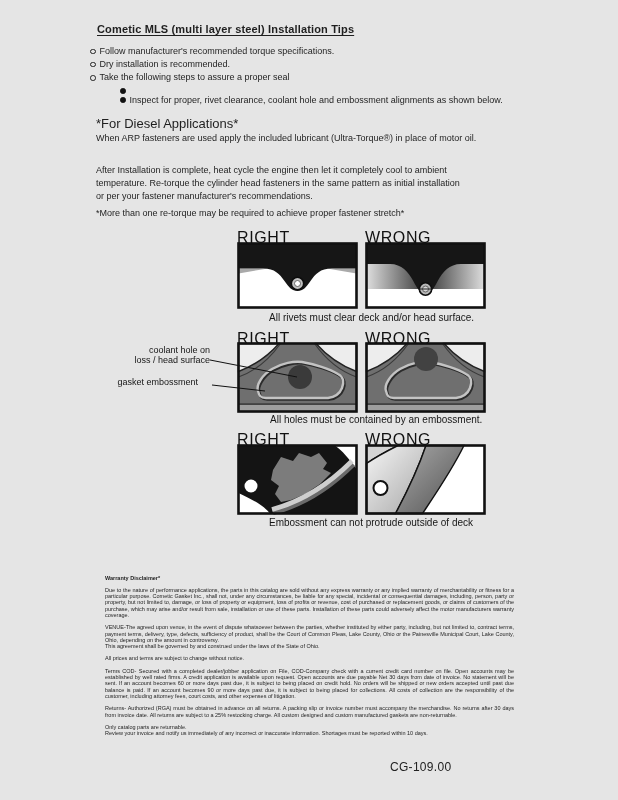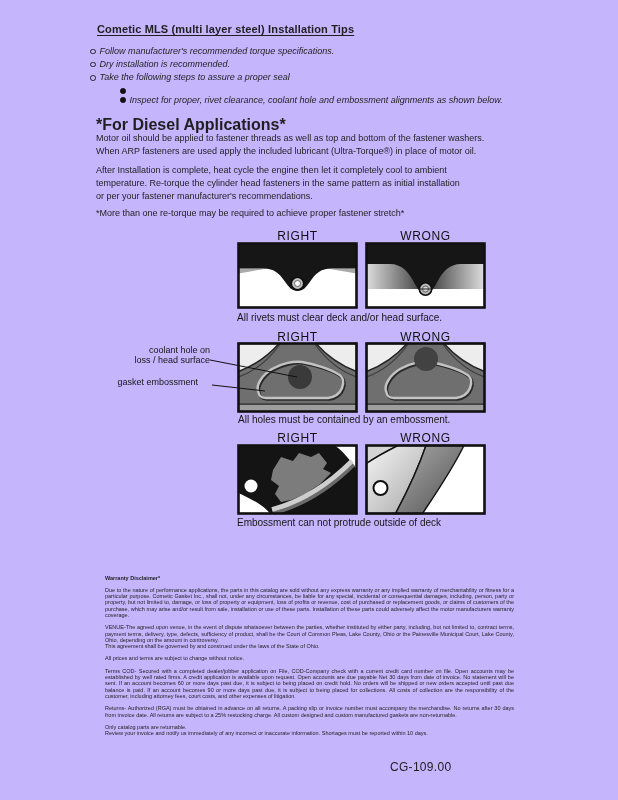--- a/index.html
+++ b/index.html
@@ -4,7 +4,7 @@
 <style>
   html,body{margin:0;padding:0;background:#ffffff;}
   .page{
-    position:relative;width:618px;height:800px;background:#c4b5fd;
+    position:relative;width:618px;height:800px;background:#e5e5e5;
     font-family:"Liberation Sans","DejaVu Sans",sans-serif;color:#1f1f1f;
     overflow:hidden;
   }

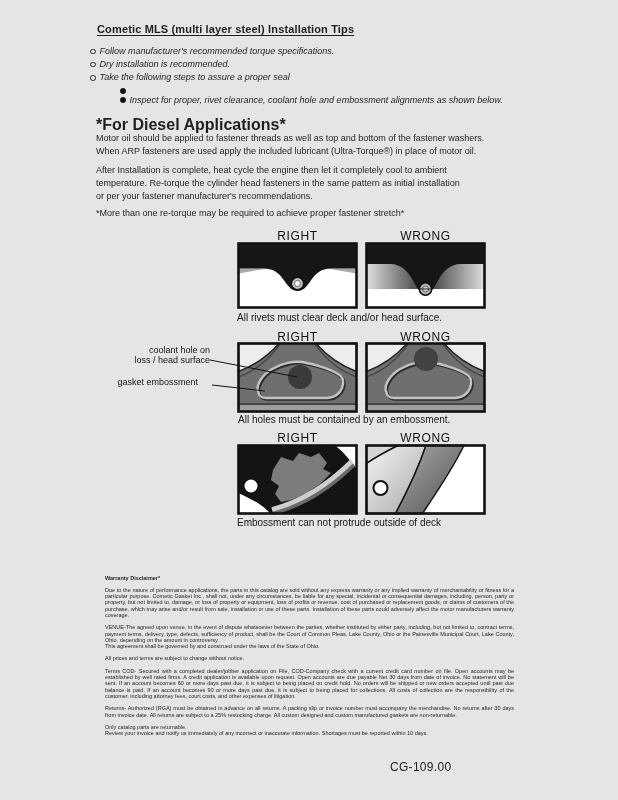--- a/index.html
+++ b/index.html
@@ -17,7 +17,7 @@
   }
   
   .bullets{left:88px;top:45px;font-size:9px;line-height:13.2px;}
-  .b-row{display:flex;align-items:flex-start;white-space:nowrap;font-style:italic;}
+  .b-row{display:flex;align-items:flex-start;white-space:nowrap;}
   .b-dot{flex:0 0 auto;width:3.5px;height:3.5px;border:1px solid #222;border-radius:50%;
          margin:3.6px 4px 0 2px;background:transparent;}
   .b-sub .b-dot{margin-left:32px;background:#111;border-color:#111;}

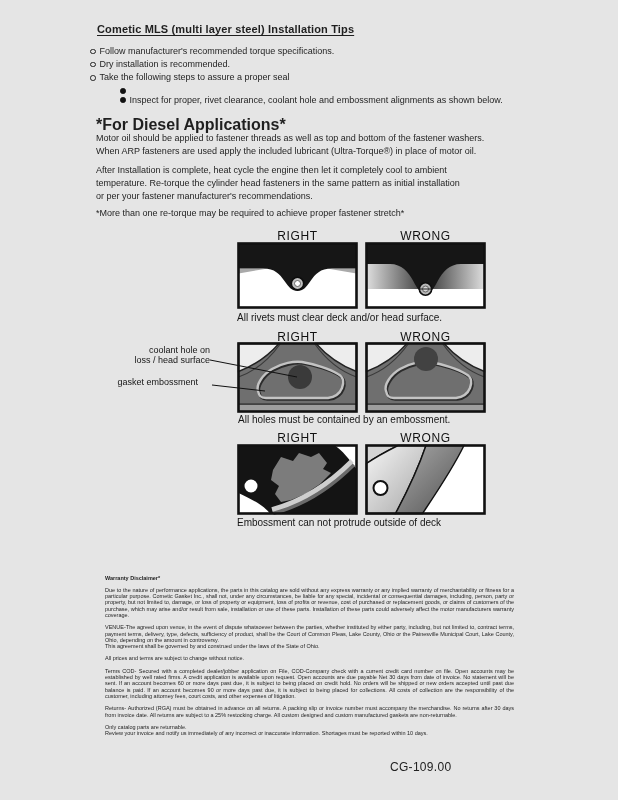--- a/index.html
+++ b/index.html
@@ -22,7 +22,7 @@
          margin:3.6px 4px 0 2px;background:transparent;}
   .b-sub .b-dot{margin-left:32px;background:#111;border-color:#111;}
   
-  .h2{left:96px;top:116px;font-size:16px;font-weight:bold;white-space:nowrap;}
+  .h2{left:96px;top:116px;font-size:13px;font-weight:normal;white-space:nowrap;}
   .body-par{font-size:9px;line-height:13.2px;white-space:nowrap;}
   .p1{left:96px;top:132px;}
   .p2{left:96px;top:164px;}

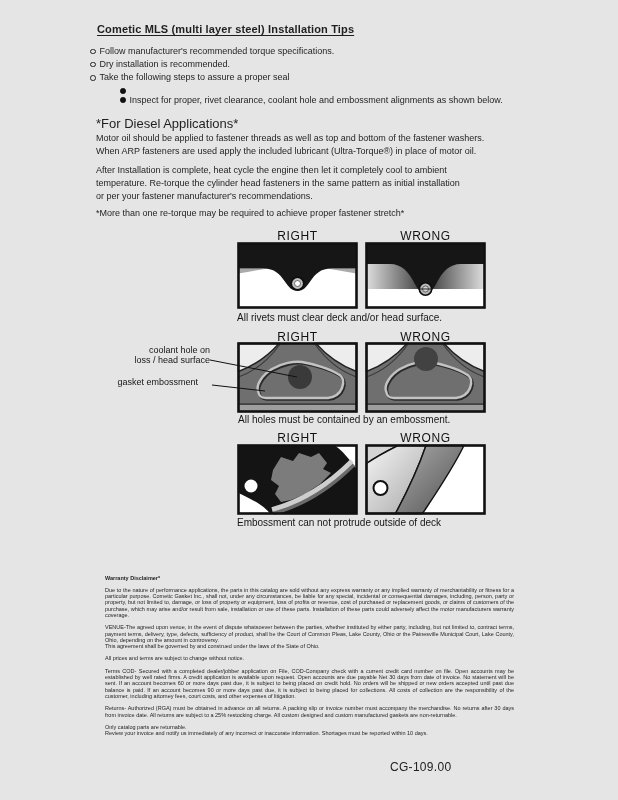--- a/index.html
+++ b/index.html
@@ -75,7 +75,6 @@
 
   <div class="abs h2">*For Diesel Applications*</div>
   <div class="abs body-par p1">
-    <div>Motor oil should be applied to fastener threads as well as top and bottom of the fastener washers.</div>
     <div>When ARP fasteners are used apply the included lubricant (Ultra-Torque®) in place of motor oil.</div>
   </div>
   <div class="abs body-par p2">

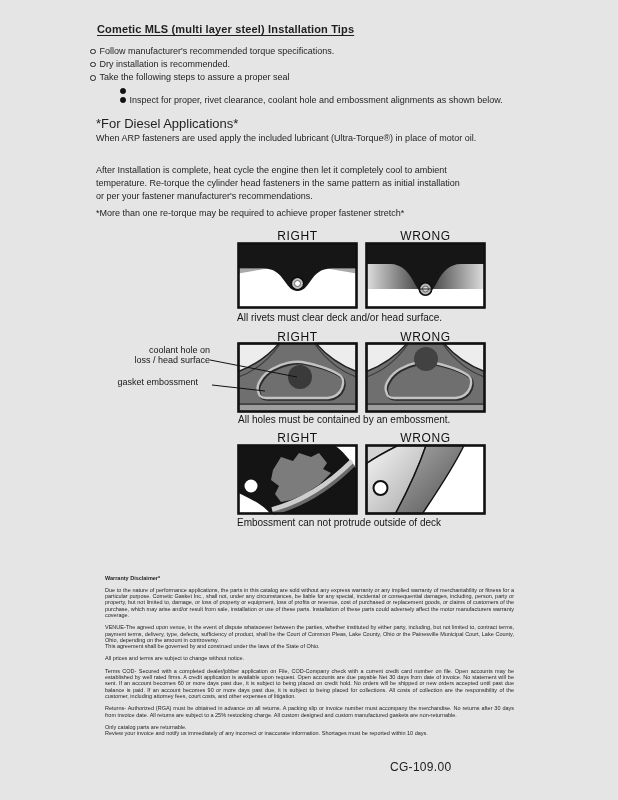--- a/index.html
+++ b/index.html
@@ -28,7 +28,7 @@
   .p2{left:96px;top:164px;}
   .p3{left:96px;top:207px;text-align:center;}
   
-  .dlabel{font-size:12px;letter-spacing:.6px;color:#111;white-space:nowrap;text-align:center;width:121px;}
+  .dlabel{font-size:16px;letter-spacing:.6px;color:#111;white-space:nowrap;text-align:left;width:121px;}
   .caption{font-size:10px;color:#161616;white-space:nowrap;line-height:12px;}
   .dbox{width:121px;}
   .dbox svg{display:block;}

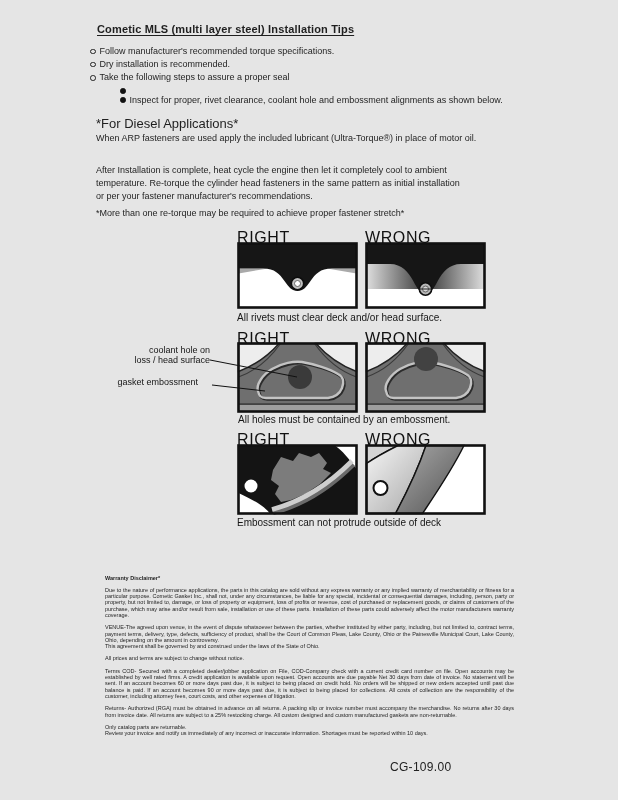--- a/index.html
+++ b/index.html
@@ -29,7 +29,7 @@
   .p3{left:96px;top:207px;text-align:center;}
   
   .dlabel{font-size:16px;letter-spacing:.6px;color:#111;white-space:nowrap;text-align:left;width:121px;}
-  .caption{font-size:10px;color:#161616;white-space:nowrap;line-height:12px;}
+  .caption{font-size:10px;color:#161616;white-space:nowrap;line-height:12px;margin-left:32px;}
   .dbox{width:121px;}
   .dbox svg{display:block;}
   

